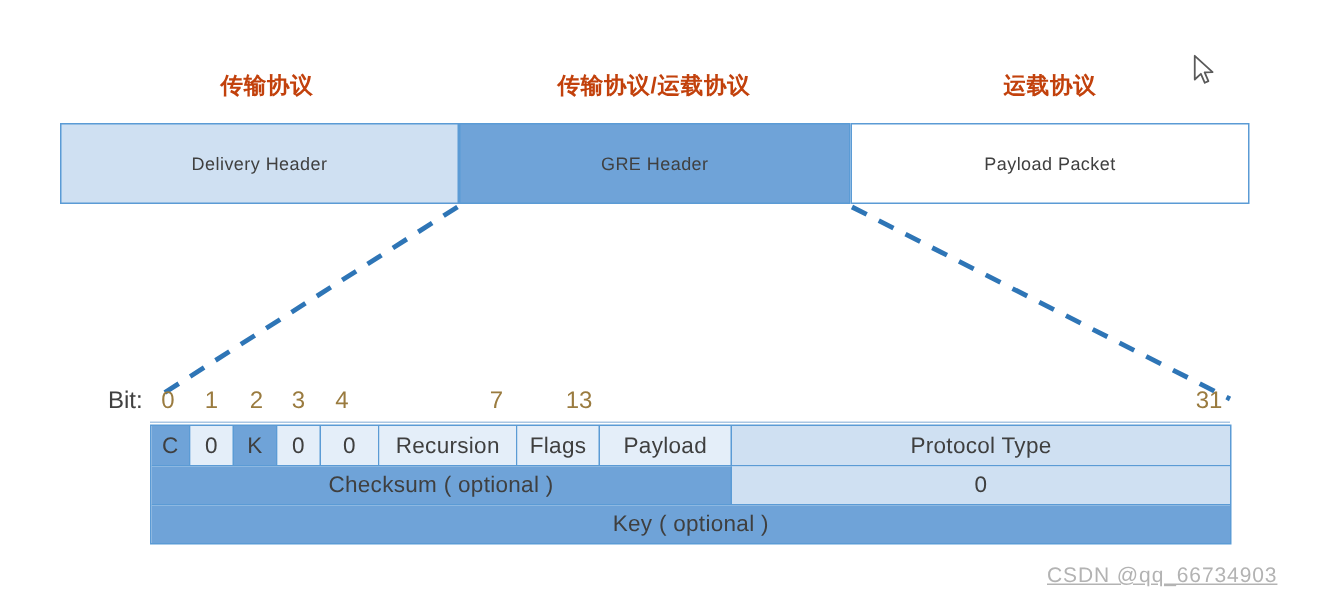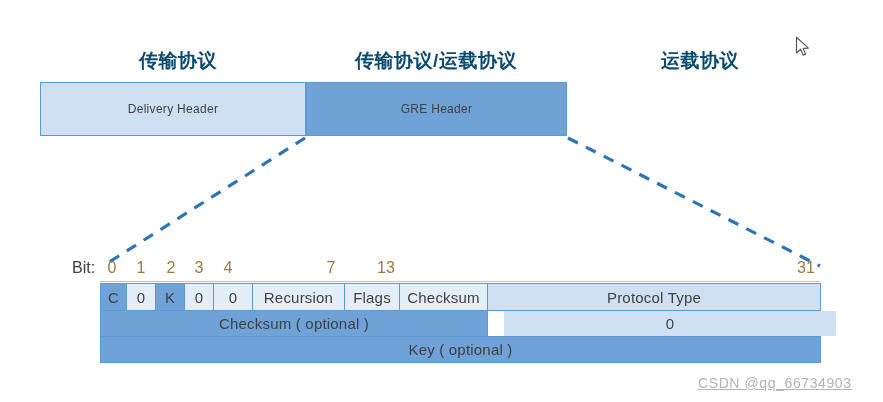--- a/index.html
+++ b/index.html
@@ -15,9 +15,9 @@
   
   .cn-label{
     position:absolute;
-    font-size:19px;
+    font-size:15px;
     font-weight:700;
-    color:#0c4a6e;
+    color:#c2410c;
     white-space:nowrap;
     text-align:center;
     letter-spacing:0.5px;

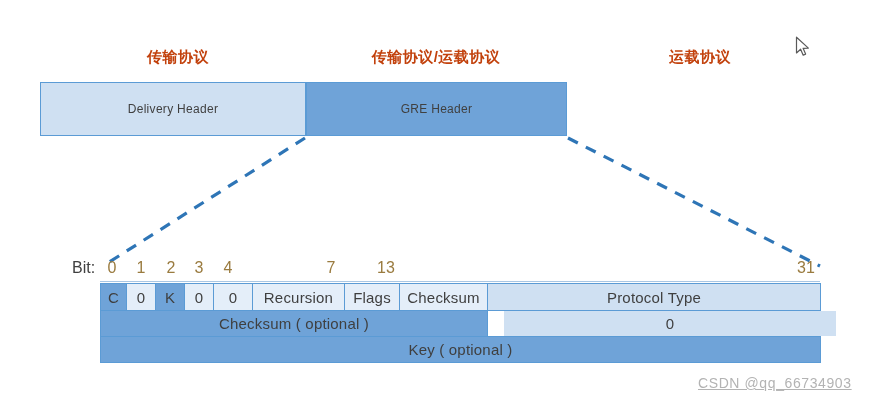--- a/index.html
+++ b/index.html
@@ -116,6 +116,9 @@
   <div class="hdr-box hdr-gre">
     <span>GRE Header</span>
   </div>
+  <div class="hdr-box hdr-payload">
+    <span>Payload Packet</span>
+  </div>
 
   <svg class="connector">
     <line id="conn-left" x1="305" y1="138" x2="103" y2="266" stroke="#2e75b6" stroke-width="3.2" stroke-dasharray="11 9" stroke-linecap="butt"></line>

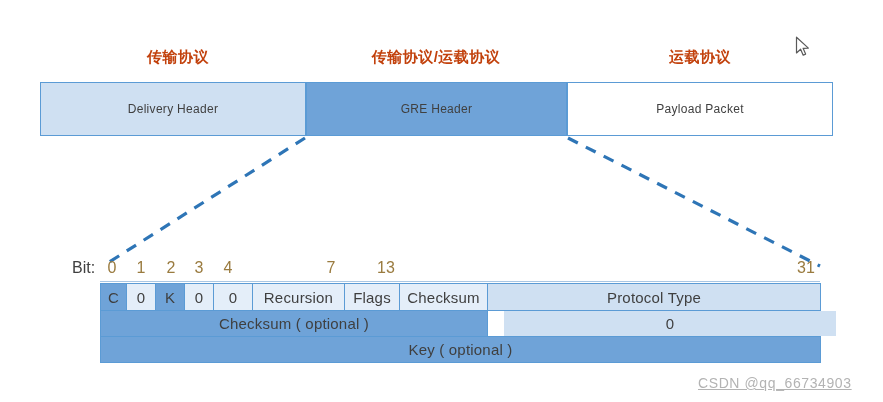--- a/index.html
+++ b/index.html
@@ -148,7 +148,7 @@
         <div class="bf-cell" style="width: 39px; flex: 0 0 39px; background: rgb(228, 238, 249);">0</div>
         <div class="bf-cell" style="width: 92px; flex: 0 0 92px; background: rgb(228, 238, 249);">Recursion</div>
         <div class="bf-cell" style="width: 55px; flex: 0 0 55px; background: rgb(228, 238, 249);">Flags</div>
-        <div class="bf-cell" style="width: 88px; flex: 0 0 88px; background: rgb(228, 238, 249);">Checksum</div>
+        <div class="bf-cell" style="width: 88px; flex: 0 0 88px; background: rgb(228, 238, 249);">Payload</div>
         <div class="bf-cell" style="width: 332px; flex: 0 0 332px; background: rgb(207, 224, 242);">Protocol Type</div>
       </div>
       <div class="bf-row">

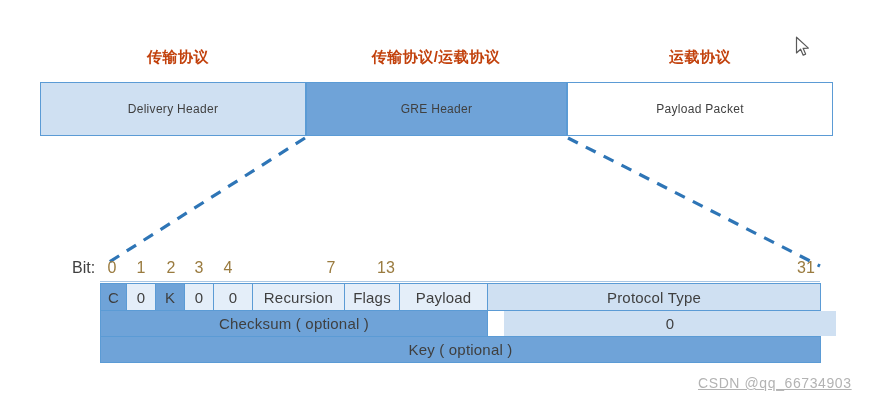--- a/index.html
+++ b/index.html
@@ -74,7 +74,7 @@
     border:1px solid #5b9bd5;
   }
   .bf-row{display:flex;width:100%;height:26px;box-sizing:border-box;}
-  .bf-row + .bf-row{border-top:1px solid #5b9bd5;gap:16px;}
+  .bf-row + .bf-row{border-top:1px solid #5b9bd5;}
   .bf-cell{
     box-sizing:border-box;
     display:flex;align-items:center;justify-content:center;

